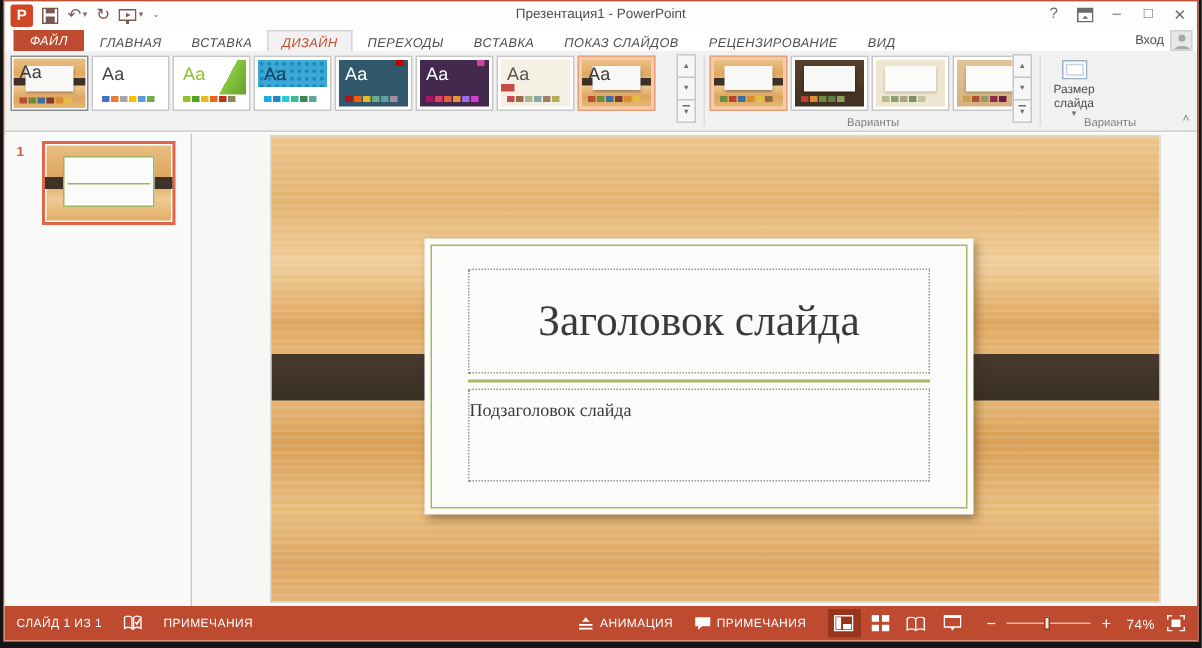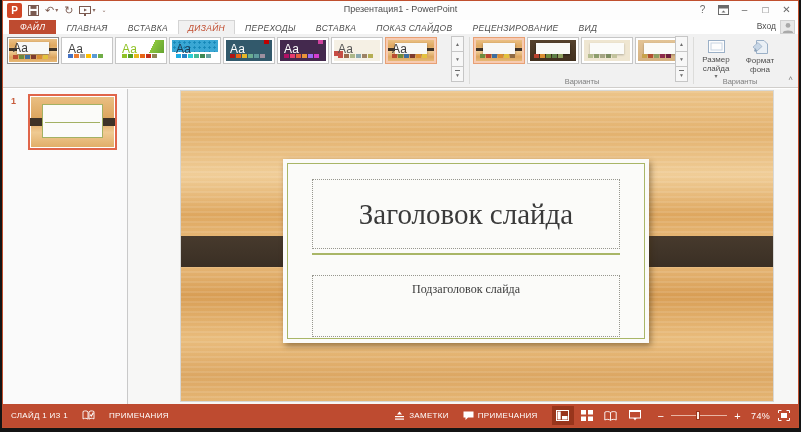--- a/index.html
+++ b/index.html
@@ -37,7 +37,7 @@
   .rgroup .glabel { position:absolute; left:0; right:0; bottom:1px; text-align:center; font-size:7.5px; color:#7E7E7E; }
   .gsep { position:absolute; top:3px; bottom:3px; width:1px; background:#DCDCDA; }
   .cells { position:absolute; left:0; top:3px; display:flex; gap:2px; }
-  .cell { width:52px; height:27px; background:#FFFFFF; border:1px solid #C6C6C6; position:relative; padding:2px; }
+  .cell { width:52px; height:37px; background:#FFFFFF; border:1px solid #C6C6C6; position:relative; padding:2px; }
   .cell .timg { position:absolute; inset:2px; overflow:hidden; background:#fff; }
   .cell.current { padding:0; border:1px solid #8A8A8A; }
   .cell.current .timg { inset:1px; }

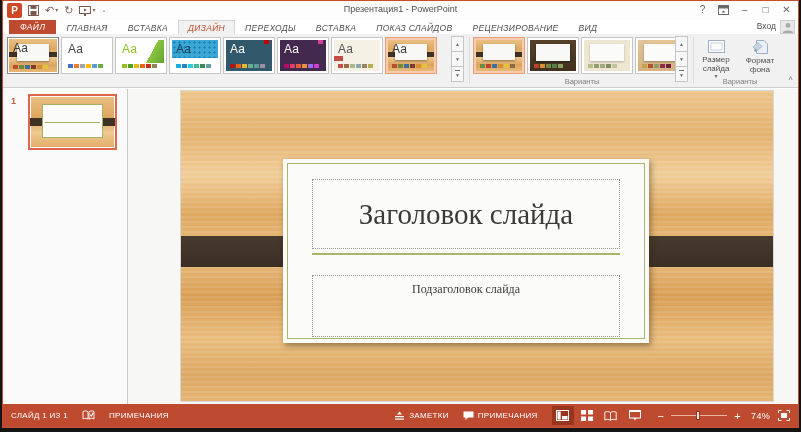--- a/index.html
+++ b/index.html
@@ -377,14 +377,6 @@
         <span>Размер слайда</span>
         <span class="dd" style="font-size:6px;color:#6E6E6E;">▾</span>
       </div>
-      <div class="bigbtn" style="left:46px;">
-        <svg width="16" height="14" viewBox="0 0 16 14">
-          <path d="M4.5 0.5 H12 L15.5 4 V13.5 H4.5 Z" fill="#EAF0F6" stroke="#9BB0C7"></path>
-          <path d="M1 7 L6 2.5 L10 6.5 L5 11 Z" fill="#C7D6E6" stroke="#8AA0B8" stroke-width="0.6"></path>
-          <path d="M2.2 10.5 C2.2 9.3 3.4 8.2 3.4 8.2 C3.4 8.2 4.6 9.3 4.6 10.5 A1.2 1.2 0 0 1 2.2 10.5 Z" fill="#8AA0B8"></path>
-        </svg>
-        <span>Формат фона</span>
-      </div>
       <div class="glabel">Варианты</div>
     </div>
     <div class="collapse">˄</div>

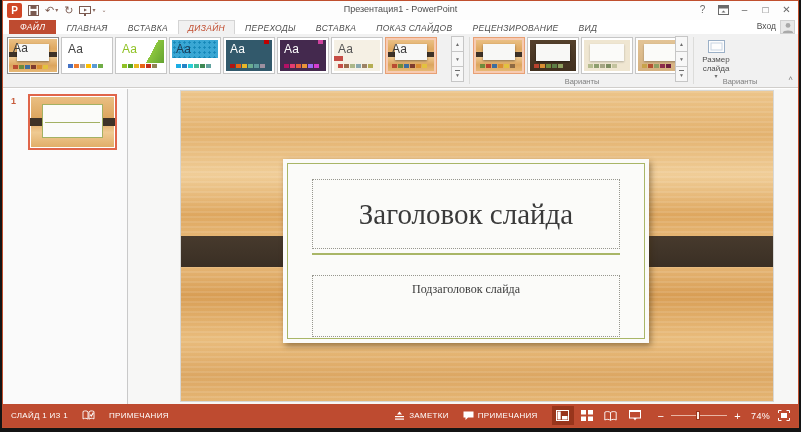--- a/index.html
+++ b/index.html
@@ -93,7 +93,7 @@
   .ph-title { top:20px; height:70px; display:flex; align-items:center; justify-content:center;
               font-family:"Liberation Serif", serif; font-size:29px; color:#3A3A3A; }
   .greenline { position:absolute; left:29px; right:29px; top:94px; height:2px; background:#A9B667; }
-  .ph-sub { top:116px; height:62px; text-align:center; padding-top:6px;
+  .ph-sub { top:100px; height:62px; text-align:left; padding-top:6px;
             font-family:"Liberation Serif", serif; font-size:12px; color:#3A3A3A; }
 
   

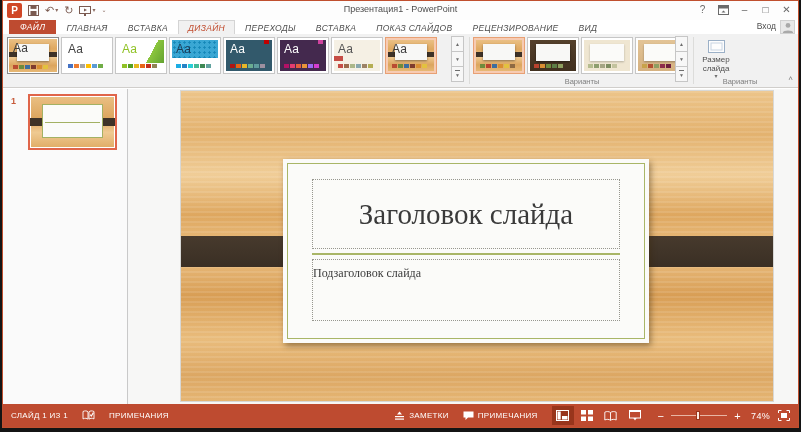--- a/index.html
+++ b/index.html
@@ -423,7 +423,7 @@
           <rect x="1" y="5" width="9" height="1.2" fill="#FFFFFF"></rect>
           <rect x="1" y="7.5" width="9" height="1.2" fill="#FFFFFF"></rect>
         </svg>
-        <span>ЗАМЕТКИ</span>
+        <span>АНИМАЦИЯ</span>
       </div>
       <div class="sb-item">
         <svg width="11" height="10" viewBox="0 0 11 10">

